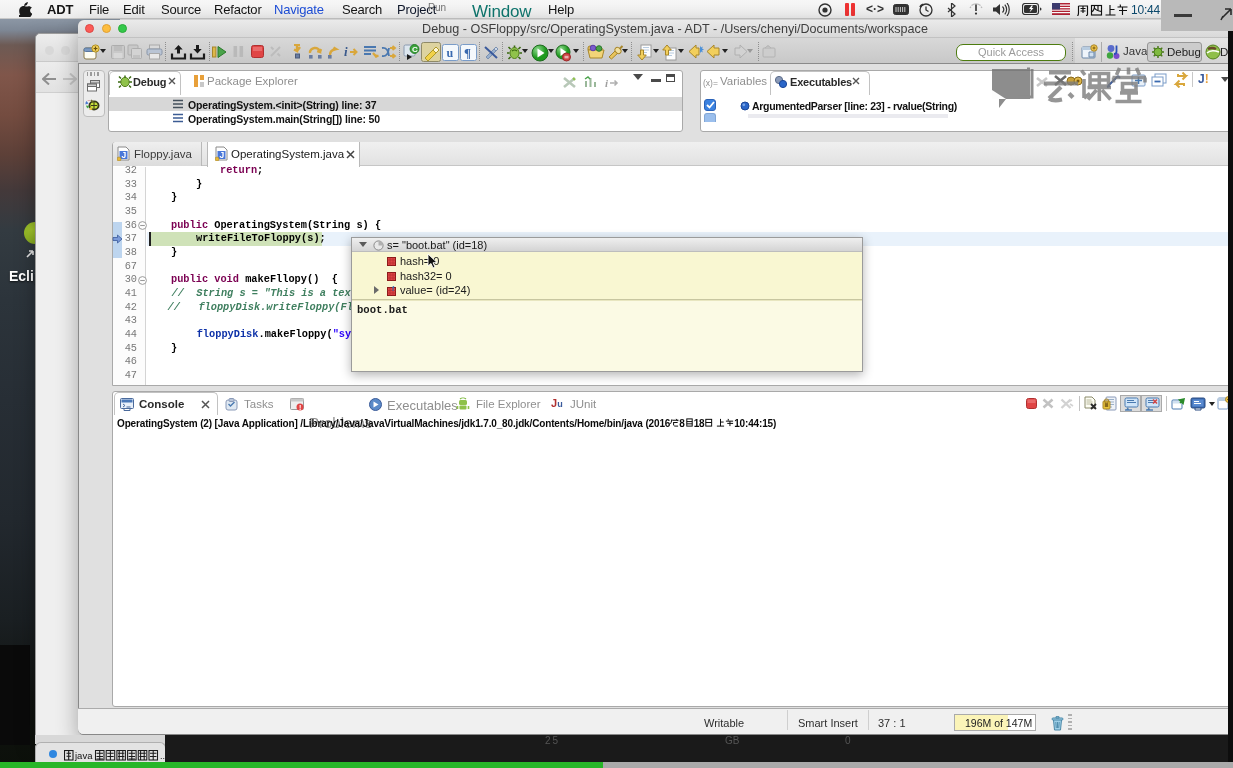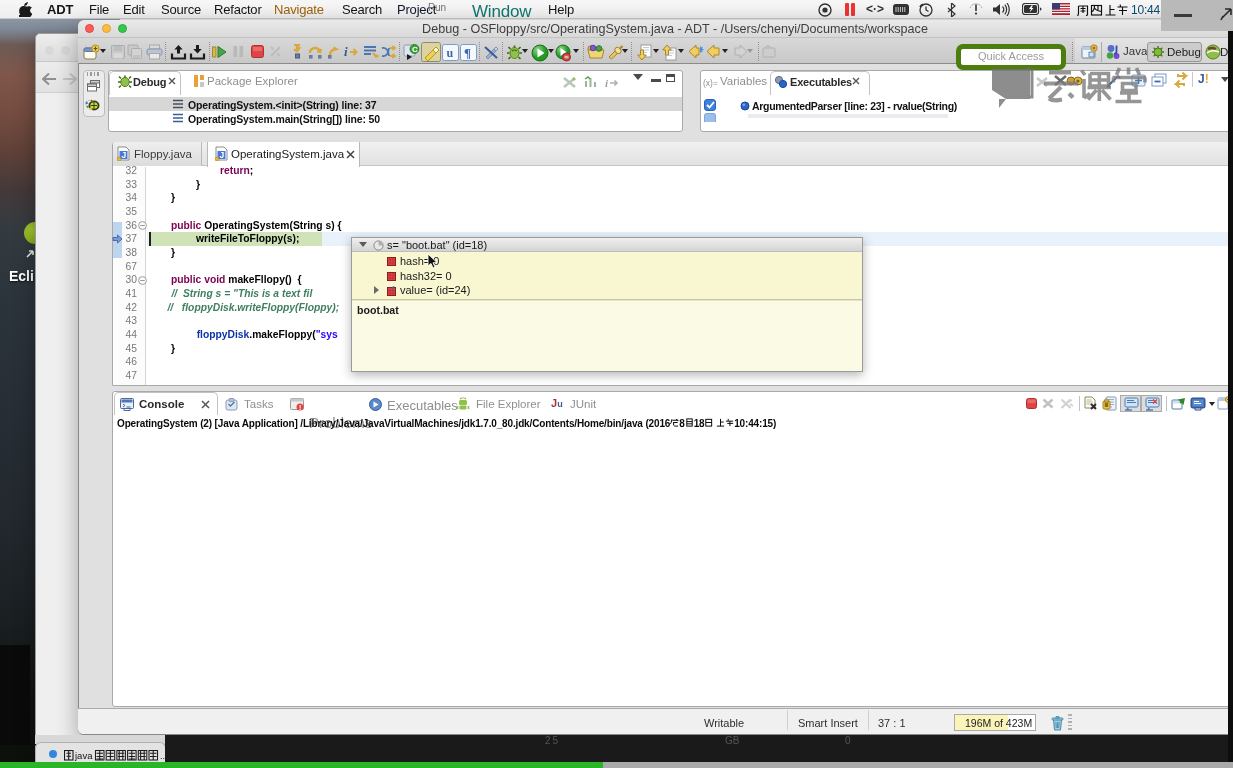--- a/index.html
+++ b/index.html
@@ -32,7 +32,7 @@
 <div class="a" style="left:123px;top:2px;font-size:13px;letter-spacing:-0.2px;color:#151515">Edit</div>
 <div class="a" style="left:161px;top:2px;font-size:13px;letter-spacing:-0.2px;color:#151515">Source</div>
 <div class="a" style="left:214px;top:2px;font-size:13px;letter-spacing:-0.2px;color:#151515">Refactor</div>
-<div class="a" style="left:274px;top:2px;font-size:13px;letter-spacing:-0.2px;color:#a16207">Navigate</div>
+<div class="a" style="left:274px;top:2px;font-size:13px;letter-spacing:-0.2px;color:#1d4ed8">Navigate</div>
 <div class="a" style="left:342px;top:2px;font-size:13px;letter-spacing:-0.2px;color:#151515">Search</div>
 <div class="a" style="left:397px;top:2px;font-size:13px;letter-spacing:-0.2px;color:#0f172a">Project</div>
 <div class="a" style="left:428px;top:2px;font-size:10px;letter-spacing:-0.2px;color:#737373">Run</div>

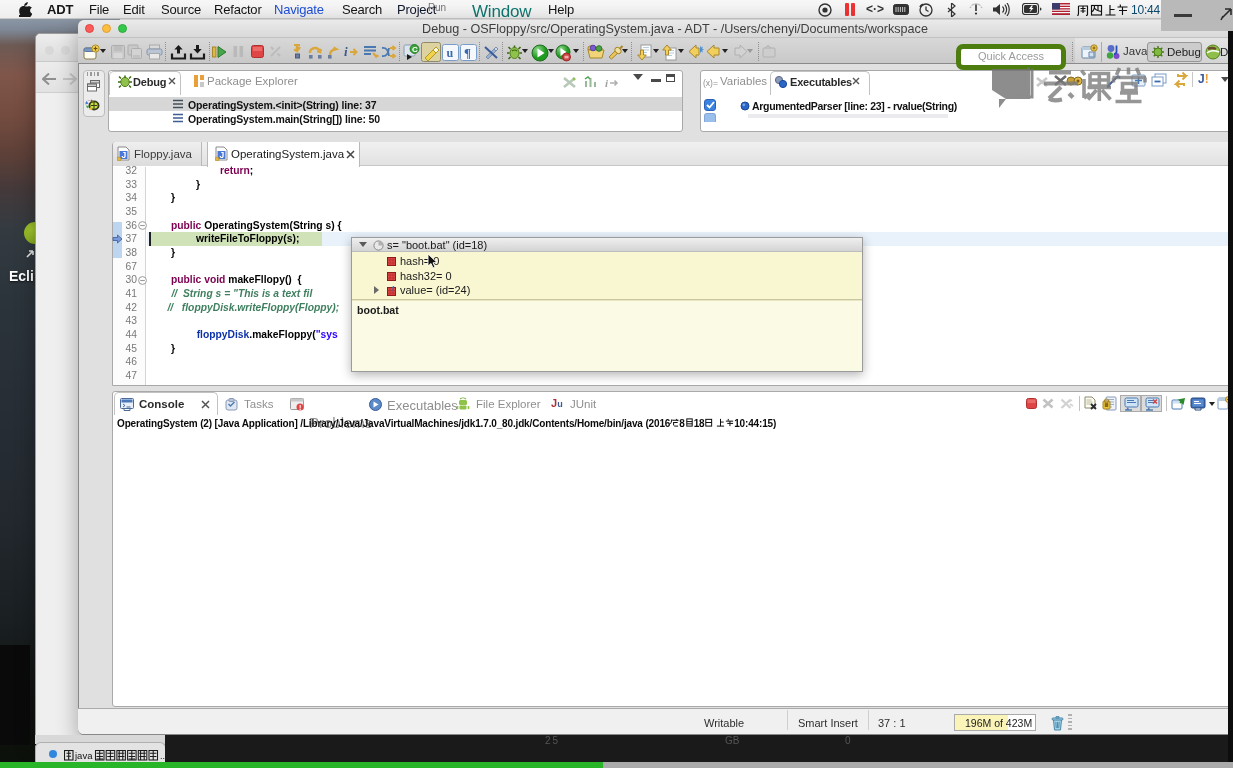--- a/index.html
+++ b/index.html
@@ -149,7 +149,7 @@
 <div class="a" style="left:1075px;top:38px;width:153px;height:25px;background:linear-gradient(180deg,#e4e4e4,#d4d4d4)"></div>
 <div id="toolbar"></div>
 
-<div class="a" style="left:956px;top:44px;width:110px;height:26px;background:#fff;border:5px solid #4d7c0f;border-radius:7px;text-align:center;font-size:11px;color:#9b9b9b;line-height:15px">Quick Access</div>
+<div class="a" style="left:956px;top:44px;width:110px;height:17px;background:#fff;border:1px solid #4d7c0f;border-radius:7px;text-align:center;font-size:11px;color:#9b9b9b;line-height:15px">Quick Access</div>
 <div class="sep" style="left:1072px"></div>
 <svg class="ico" style="left:1081px" width="17" height="17" viewBox="0 0 17 17">
     <rect x="1" y="3" width="13" height="11" rx="1" fill="#eef4fb" stroke="#6b87a8"></rect>

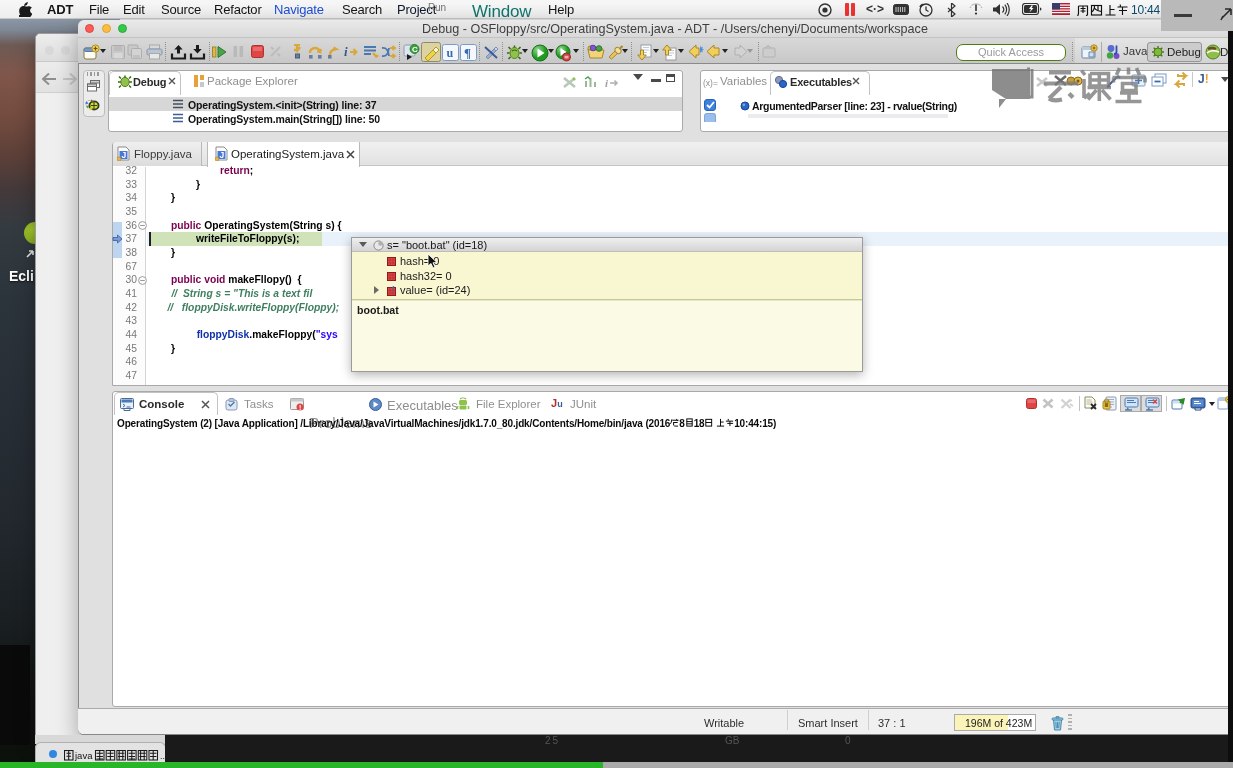--- a/index.html
+++ b/index.html
@@ -3,7 +3,7 @@
 *{margin:0;padding:0;box-sizing:border-box}
 html,body{width:1233px;height:768px;overflow:hidden;font-family:"Liberation Sans",sans-serif;background:#e2e2e2}
 .a{position:absolute}
-.mono{font-family:Liberation Sans, sans-serif}
+.mono{font-family:Liberation Mono, monospace}
 .ico{position:absolute;top:44px}
 .dd{position:absolute;top:49px;width:0;height:0;border-left:3.5px solid transparent;border-right:3.5px solid transparent;border-top:4.5px solid #222}
 .sep{position:absolute;top:42px;height:19px;width:0;border-left:1px dotted #8f8f8f}

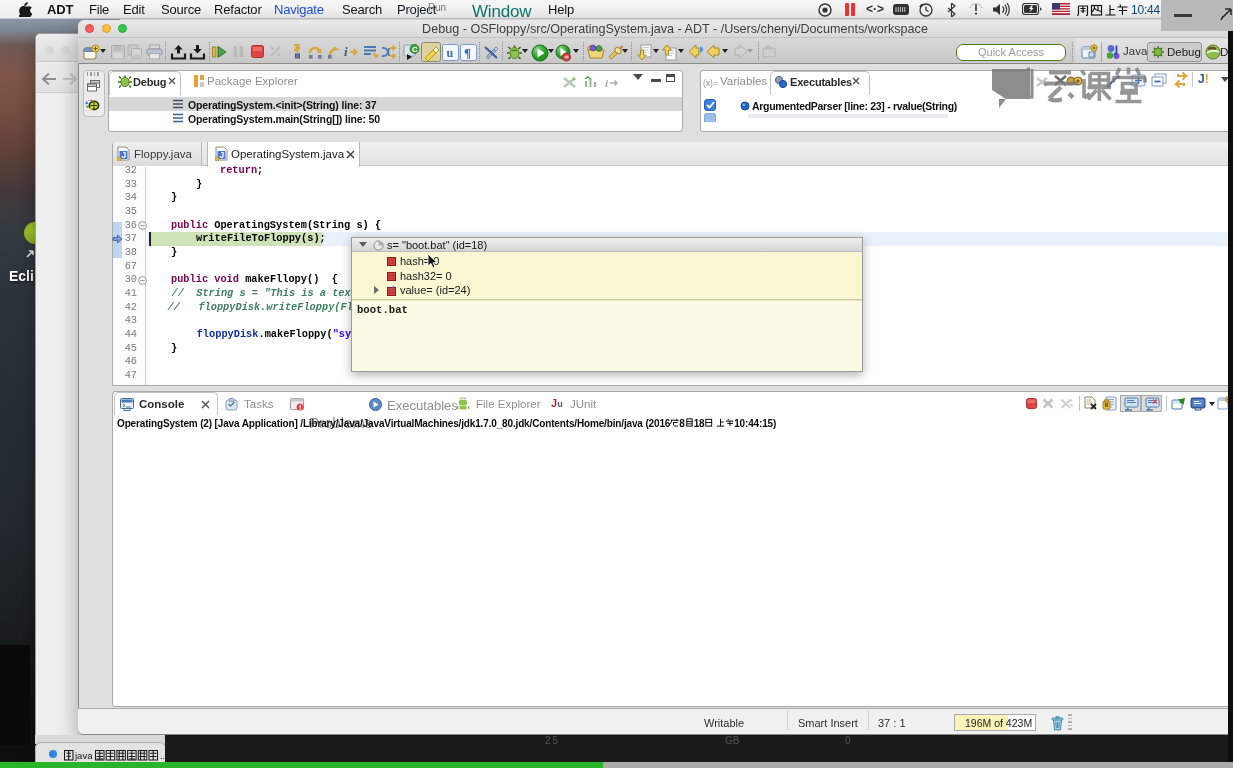--- a/index.html
+++ b/index.html
@@ -704,7 +704,7 @@
 <div class="a" style="left:878px;top:716.5px;font-size:11px;color:#2e2e2e">37 : 1</div>
 <div class="a" style="left:954px;top:714px;width:82px;height:17px;background:#fff;border:1px solid #aaa"></div>
 <div class="a" style="left:955px;top:715px;width:53px;height:15px;background:#fbf4b8"></div>
-<div class="a" style="left:965px;top:717px;font-size:10.5px;color:#222">196M of 423M</div>
+<div class="a" style="left:965px;top:717px;font-size:10.5px;color:#222">196M of 147M</div>
 <svg class="a" style="left:1051px;top:716px" width="13" height="15" viewBox="0 0 13 15">
     <path d="M2.5 4 l1 10 h6 l1-10" fill="#9fd0e8" stroke="#4a88a8"></path>
     <rect x="1" y="2" width="11" height="2" rx="1" fill="#9fd0e8" stroke="#4a88a8"></rect>

